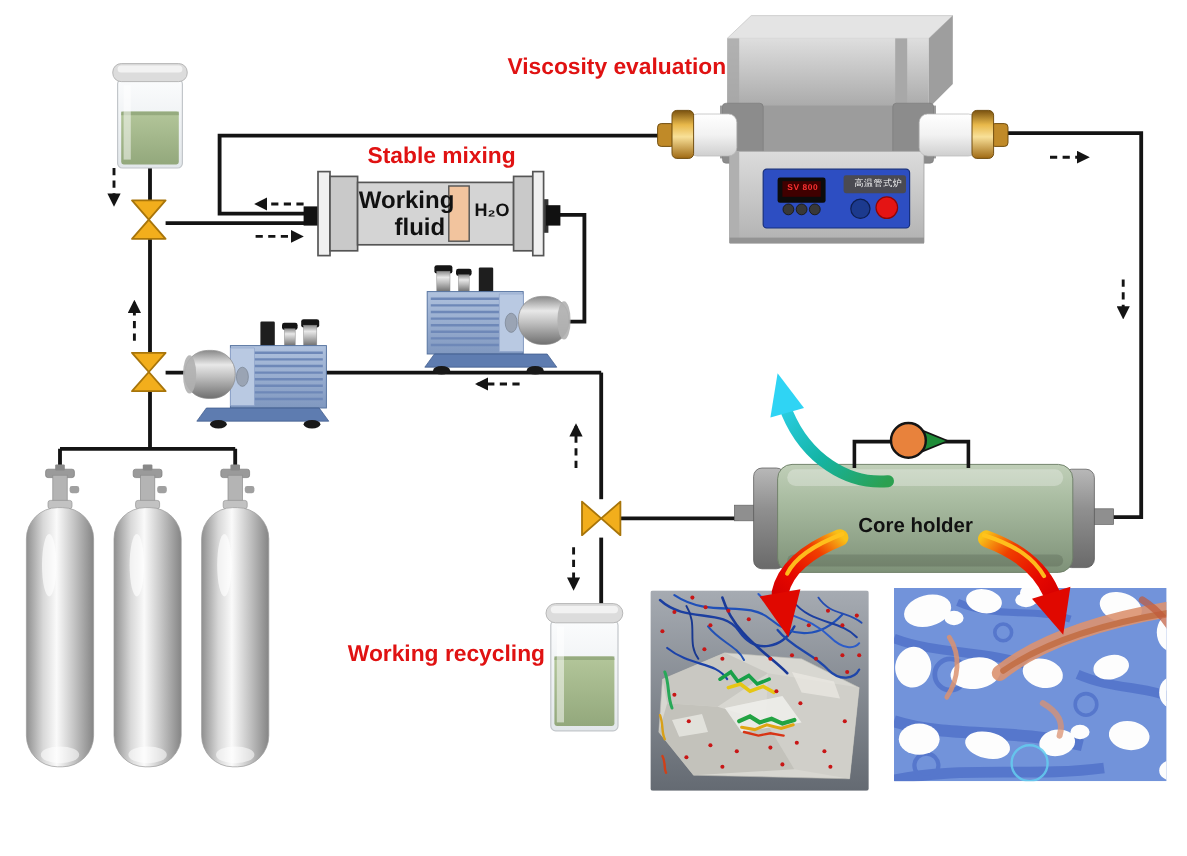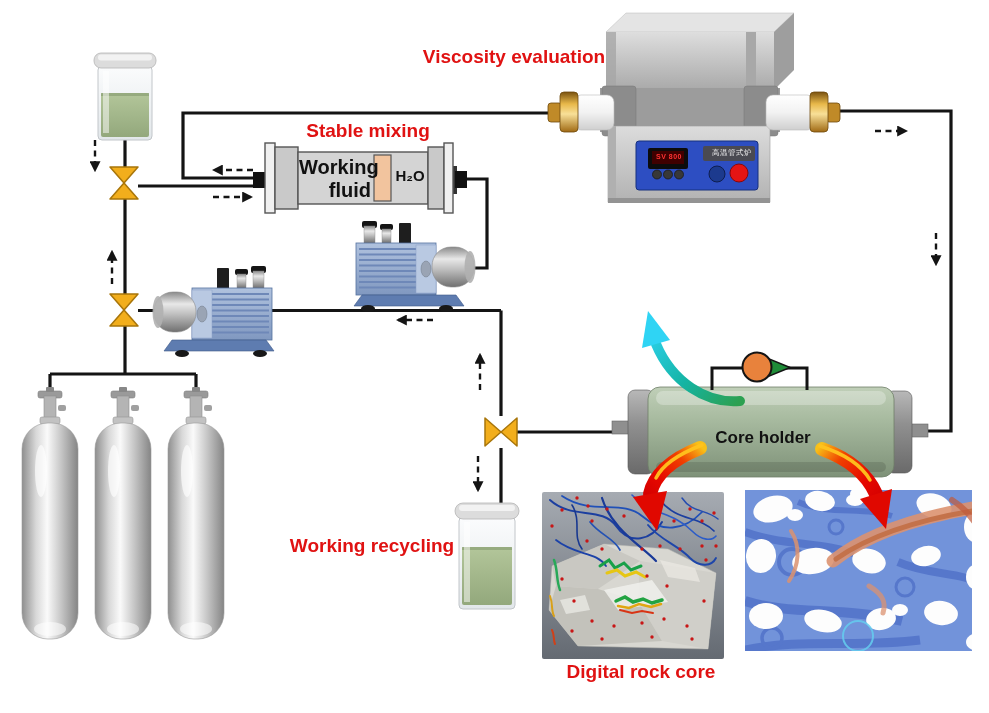--- a/index.html
+++ b/index.html
@@ -403,7 +403,6 @@
 
 <div class="lbl lbl-blk-b" style="left:698px;top:408px;width:130px;font-size:17px;margin-top:20px;">Core holder</div>
 
-<div class="lbl lbl-red" style="left:552px;top:661px;width:178px;">Digital rock core</div>
 
 
 <div class="lbl disp-val" style="left:651px;top:153px;width:36px;">SV 800</div>

